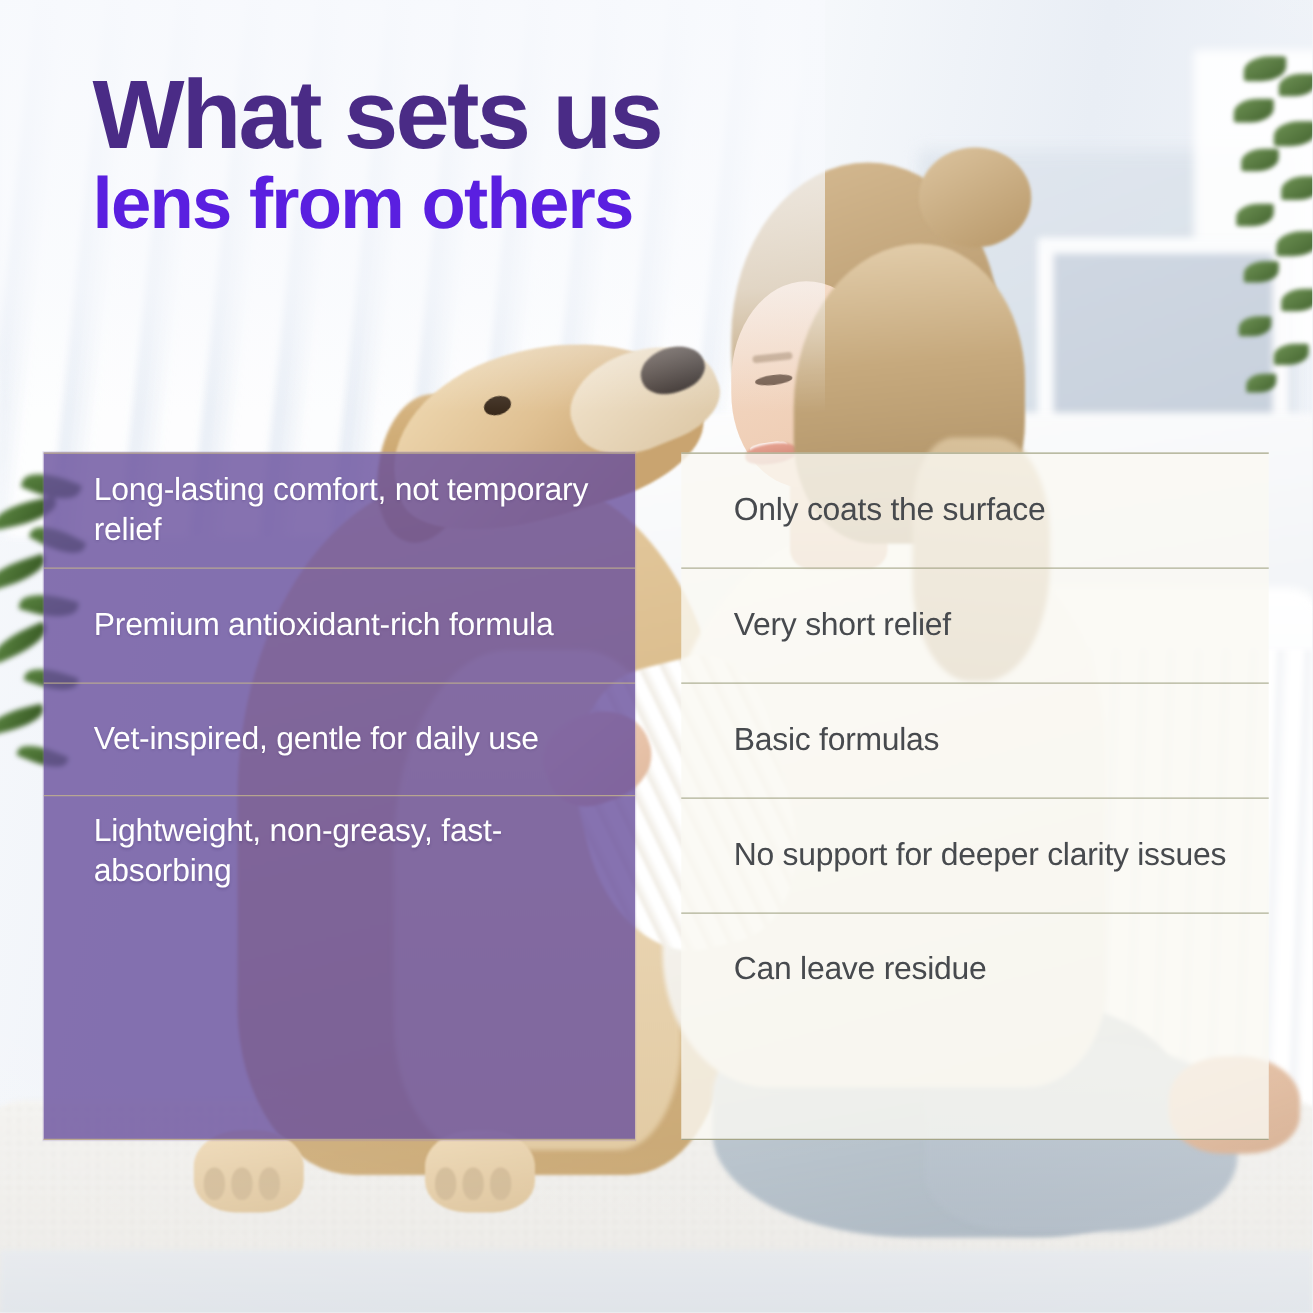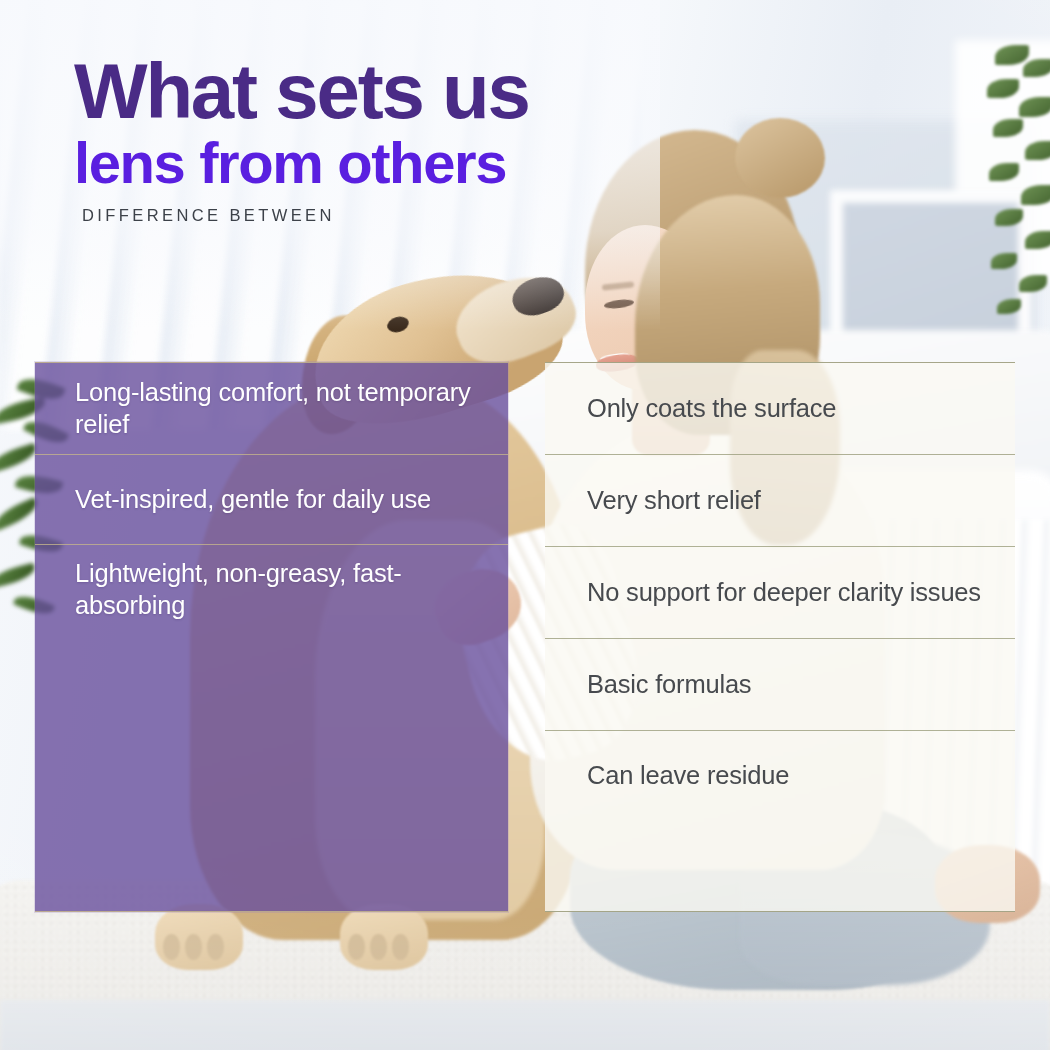--- a/index.html
+++ b/index.html
@@ -368,7 +368,6 @@
   <div class="header">
     <div class="h-line1">What sets us</div>
     <div class="h-line2">lens from others</div>
-    <div class="h-sub">DIFFERENCE BETWEEN</div>
   </div>
 
   <div class="cols">

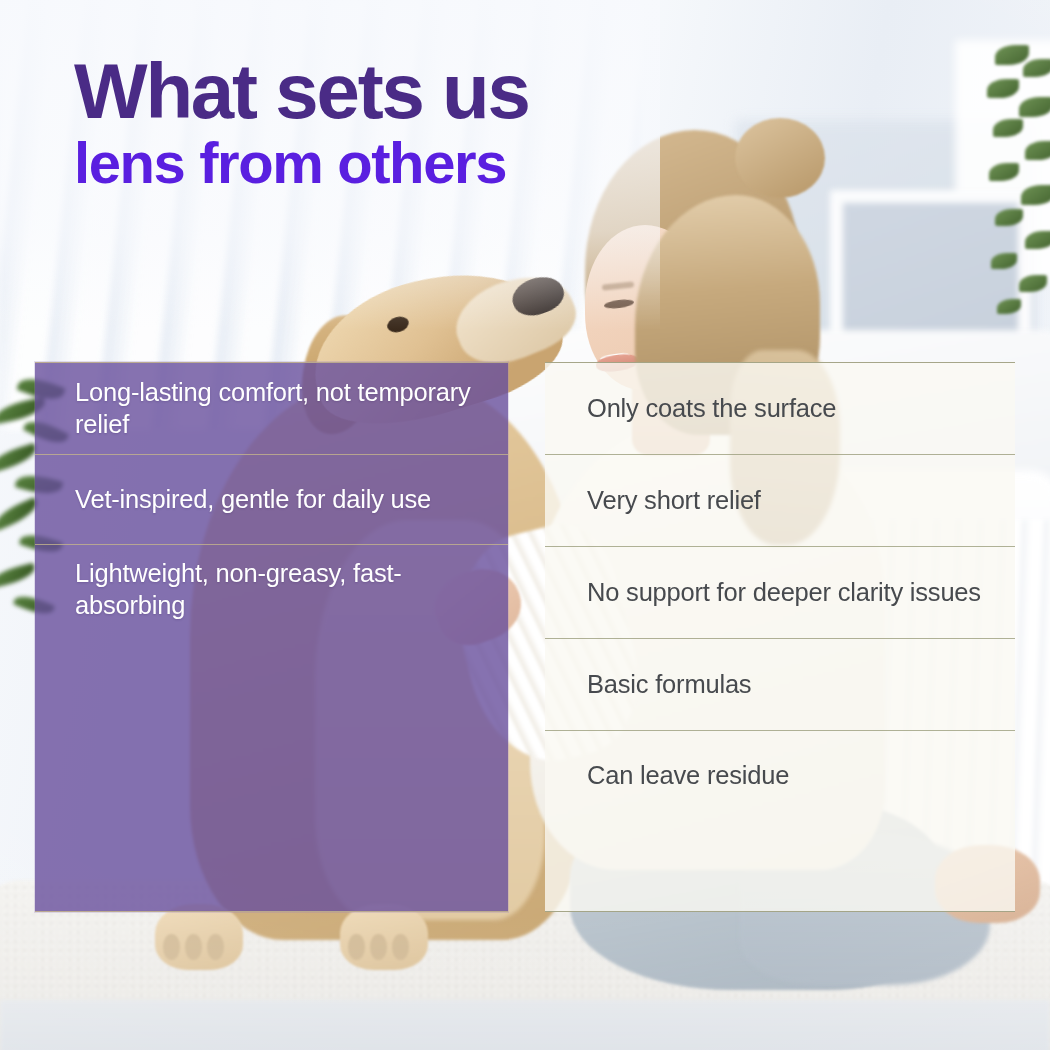--- a/index.html
+++ b/index.html
@@ -374,6 +374,7 @@
 
     <div class="col col-left">
       <div class="row row-h2"> Long-lasting comfort, not temporary relief</div>
+      <div class="row row-h4">Premium antioxidant-rich formula</div>
       <div class="row row-h5">Vet-inspired, gentle for daily use</div>
       <div class="row row-h6">Lightweight, non-greasy, fast-absorbing</div>
     </div>

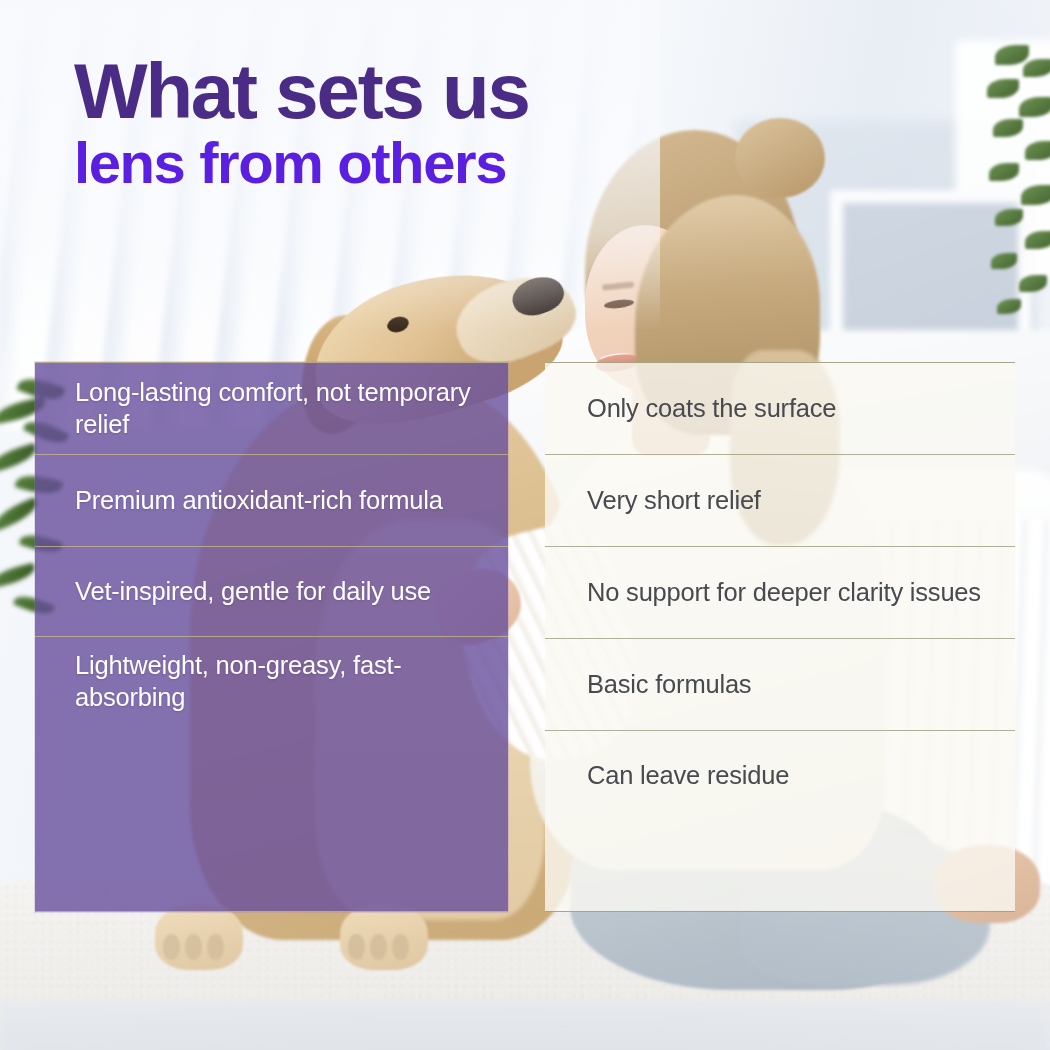--- a/index.html
+++ b/index.html
@@ -382,8 +382,8 @@
     <div class="col col-right">
       <div class="row row-h1">Only coats the surface</div>
       <div class="row row-h2">Very short relief</div>
+      <div class="row row-h4">Basic formulas</div>
       <div class="row row-h3">No support for deeper clarity issues</div>
-      <div class="row row-h4">Basic formulas</div>
       <div class="row row-h6">Can leave residue</div>
     </div>
 

